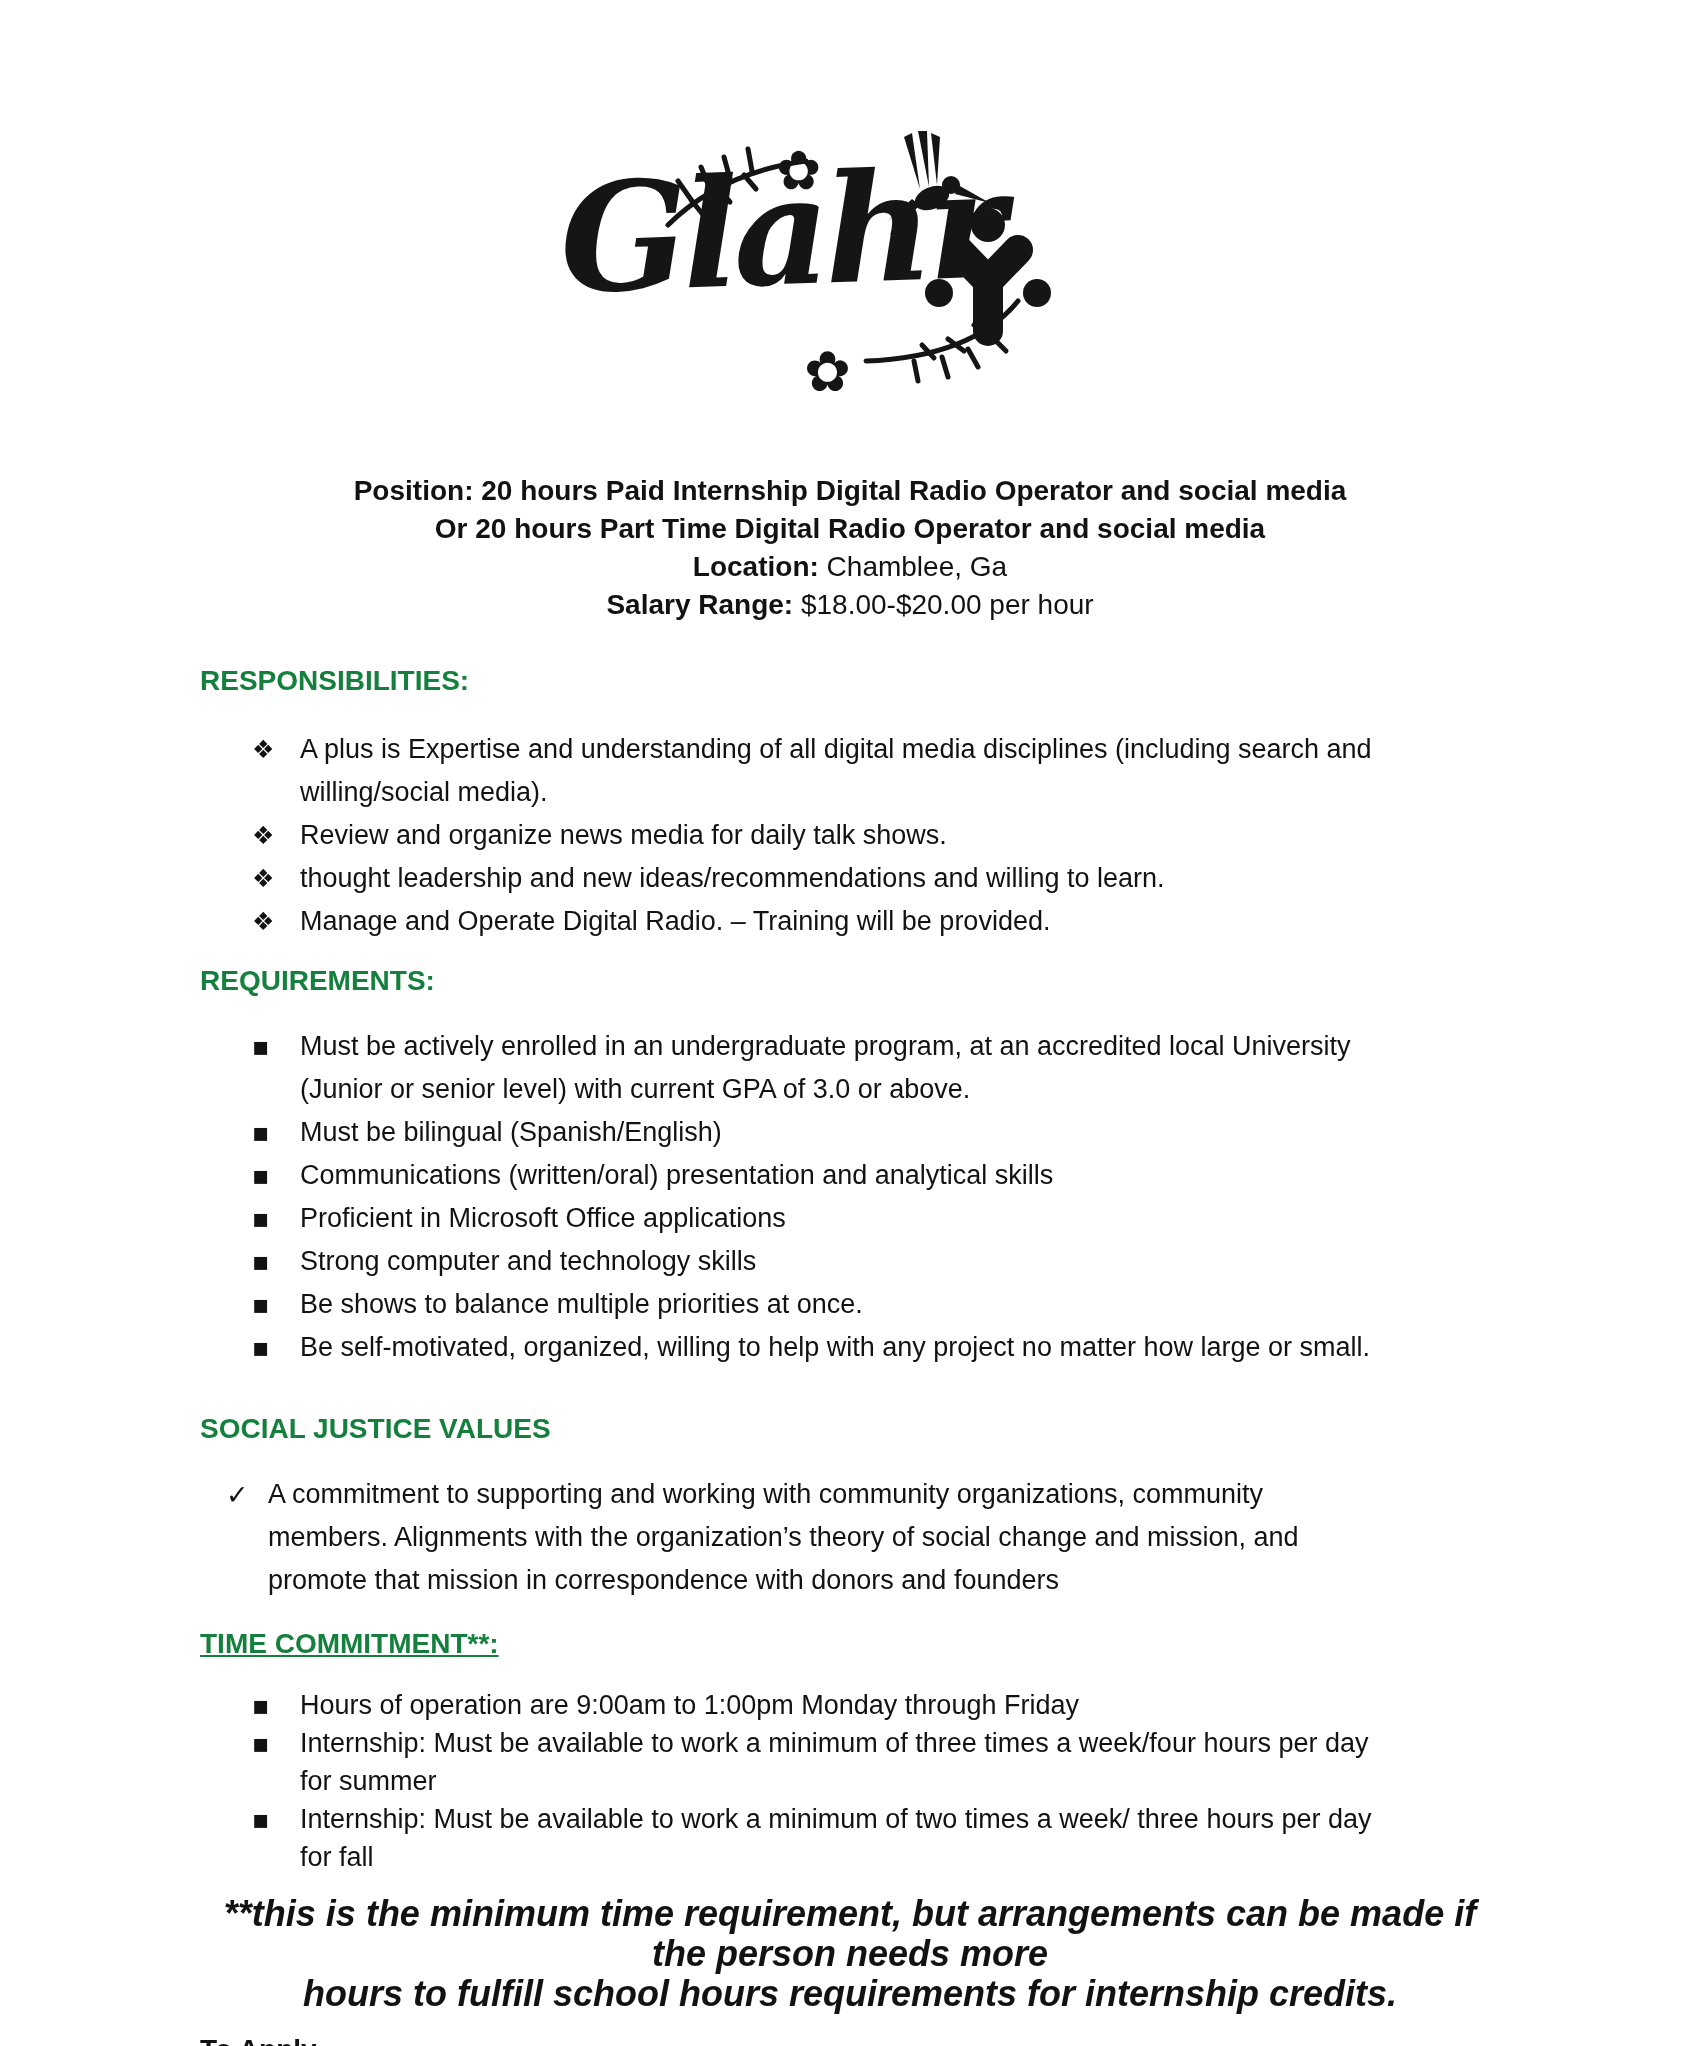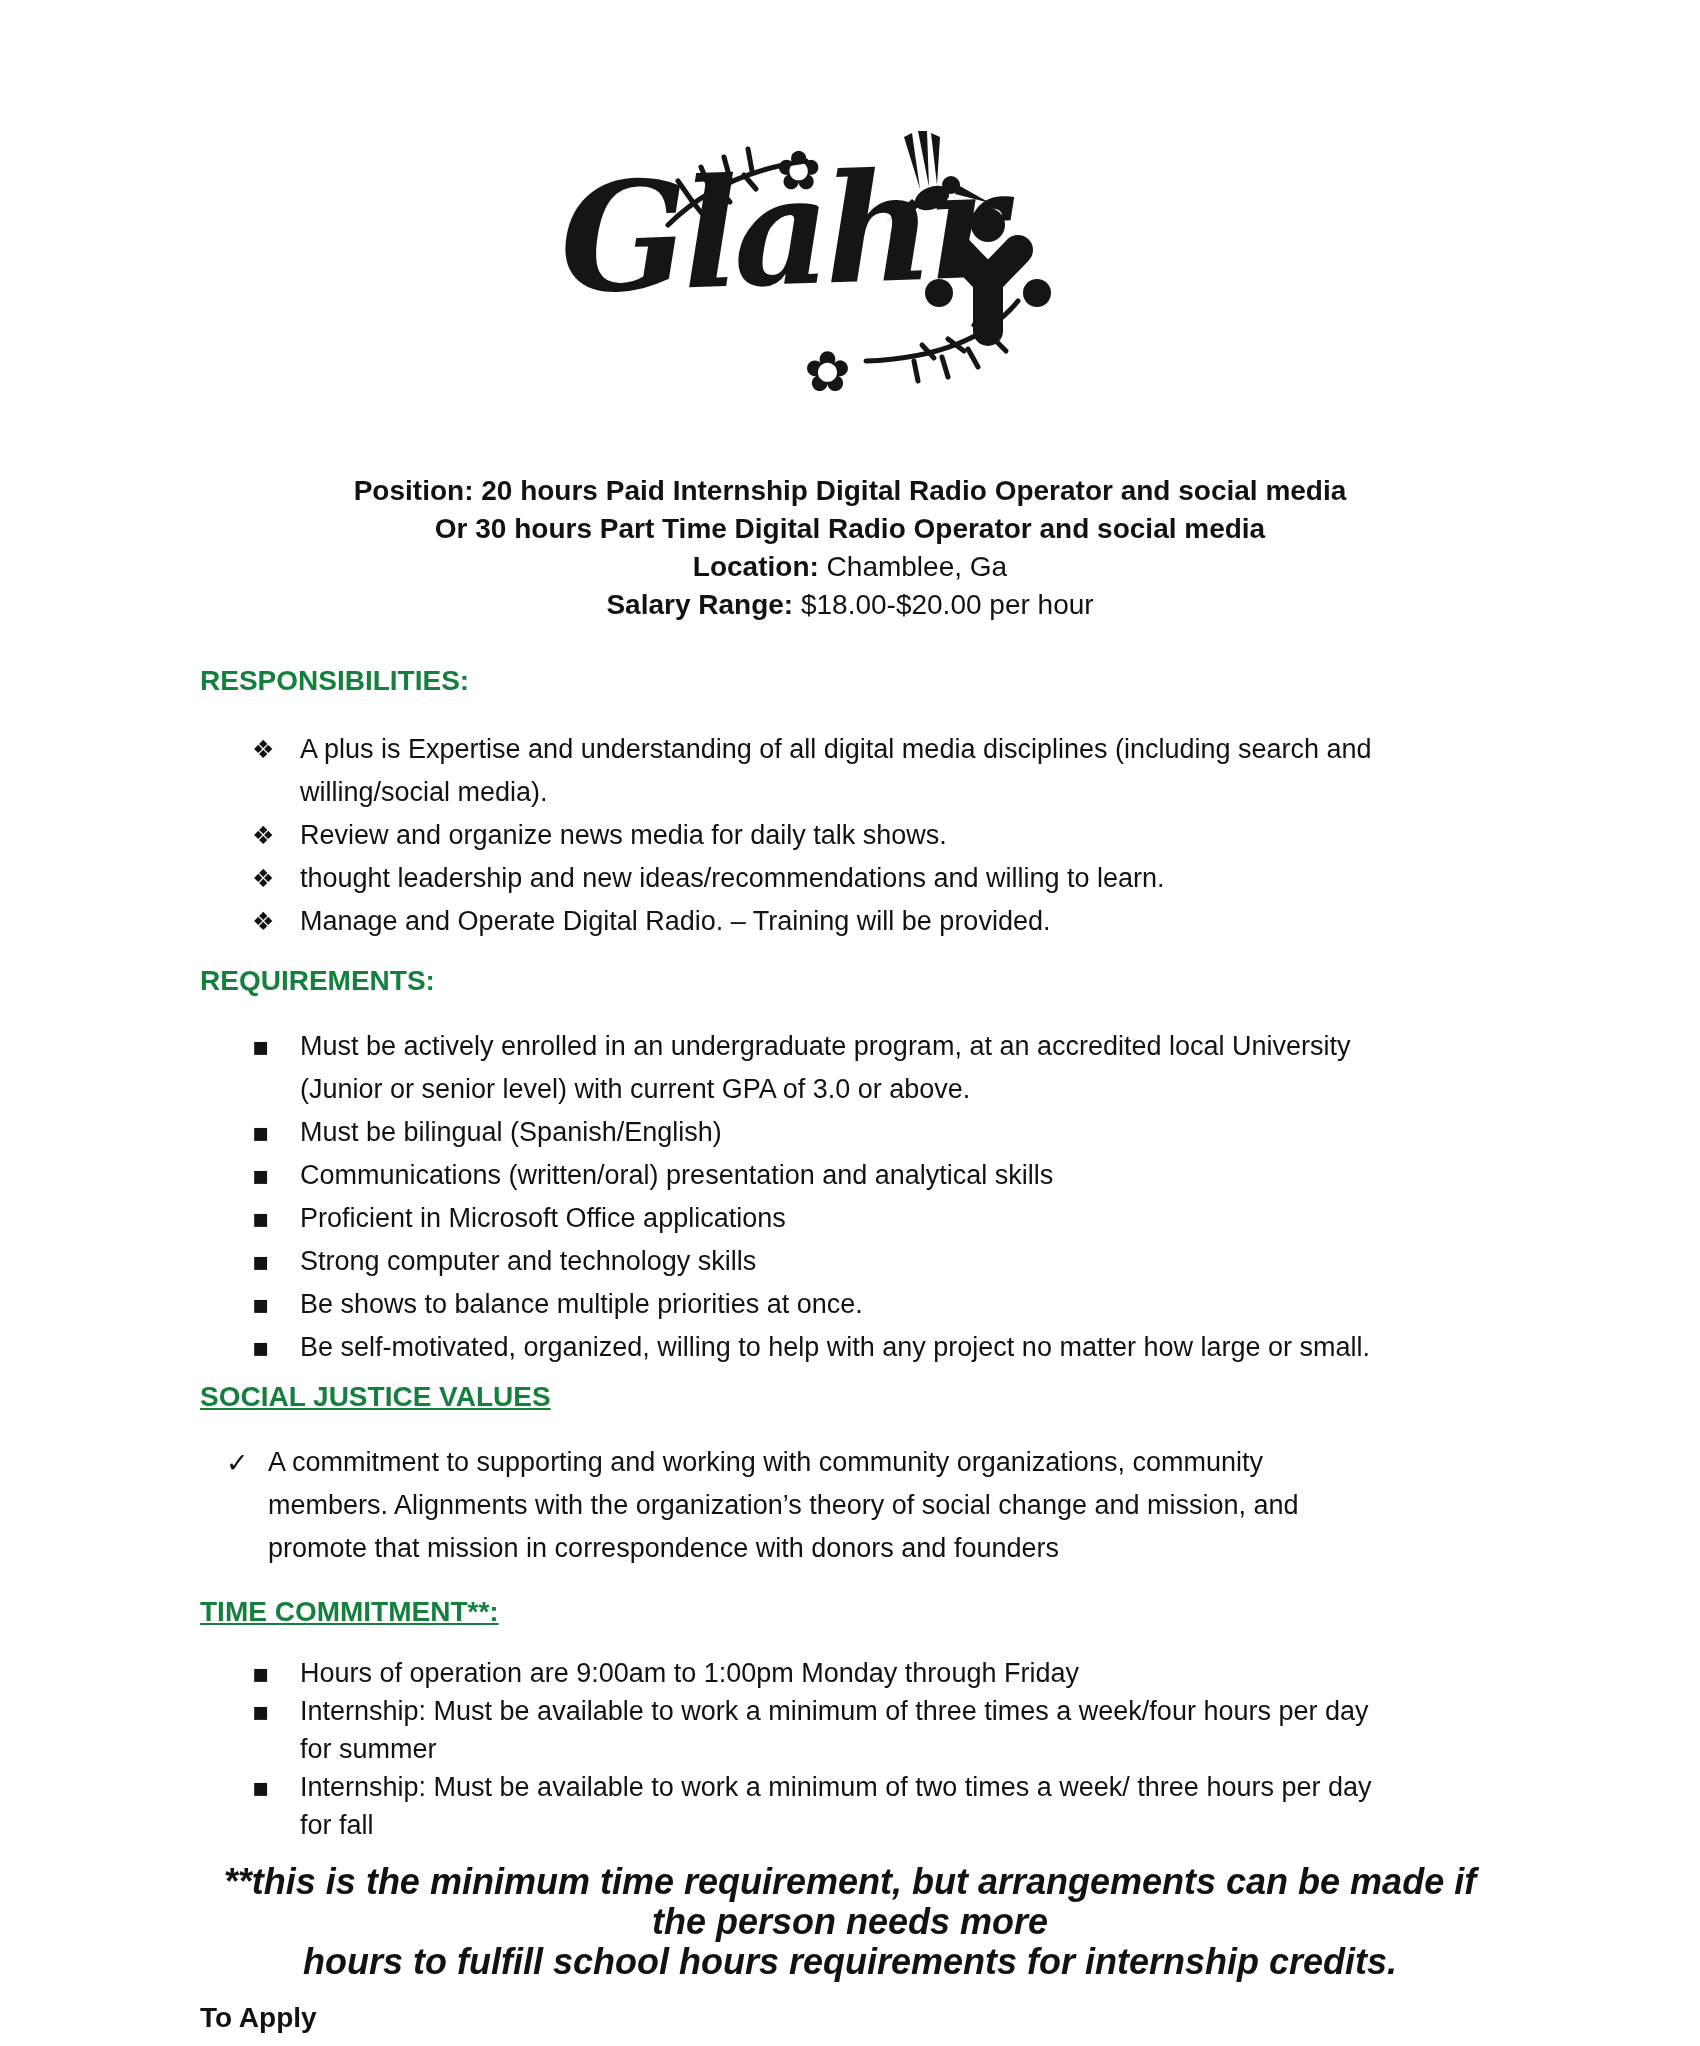--- a/index.html
+++ b/index.html
@@ -119,7 +119,7 @@
 
     <div class="hdr">
       <div class="b">Position: 20 hours Paid Internship Digital Radio Operator and social media</div>
-      <div class="b">Or 30 hours Part Time Digital Radio Operator and social media</div>
+      <div class="b">Or 20 hours Part Time Digital Radio Operator and social media</div>
       <div><span class="b">Location:</span><span> Chamblee, Ga</span></div>
       <div><span class="b">Salary Range:</span><span> $18.00-$20.00 per hour</span></div>
     </div>

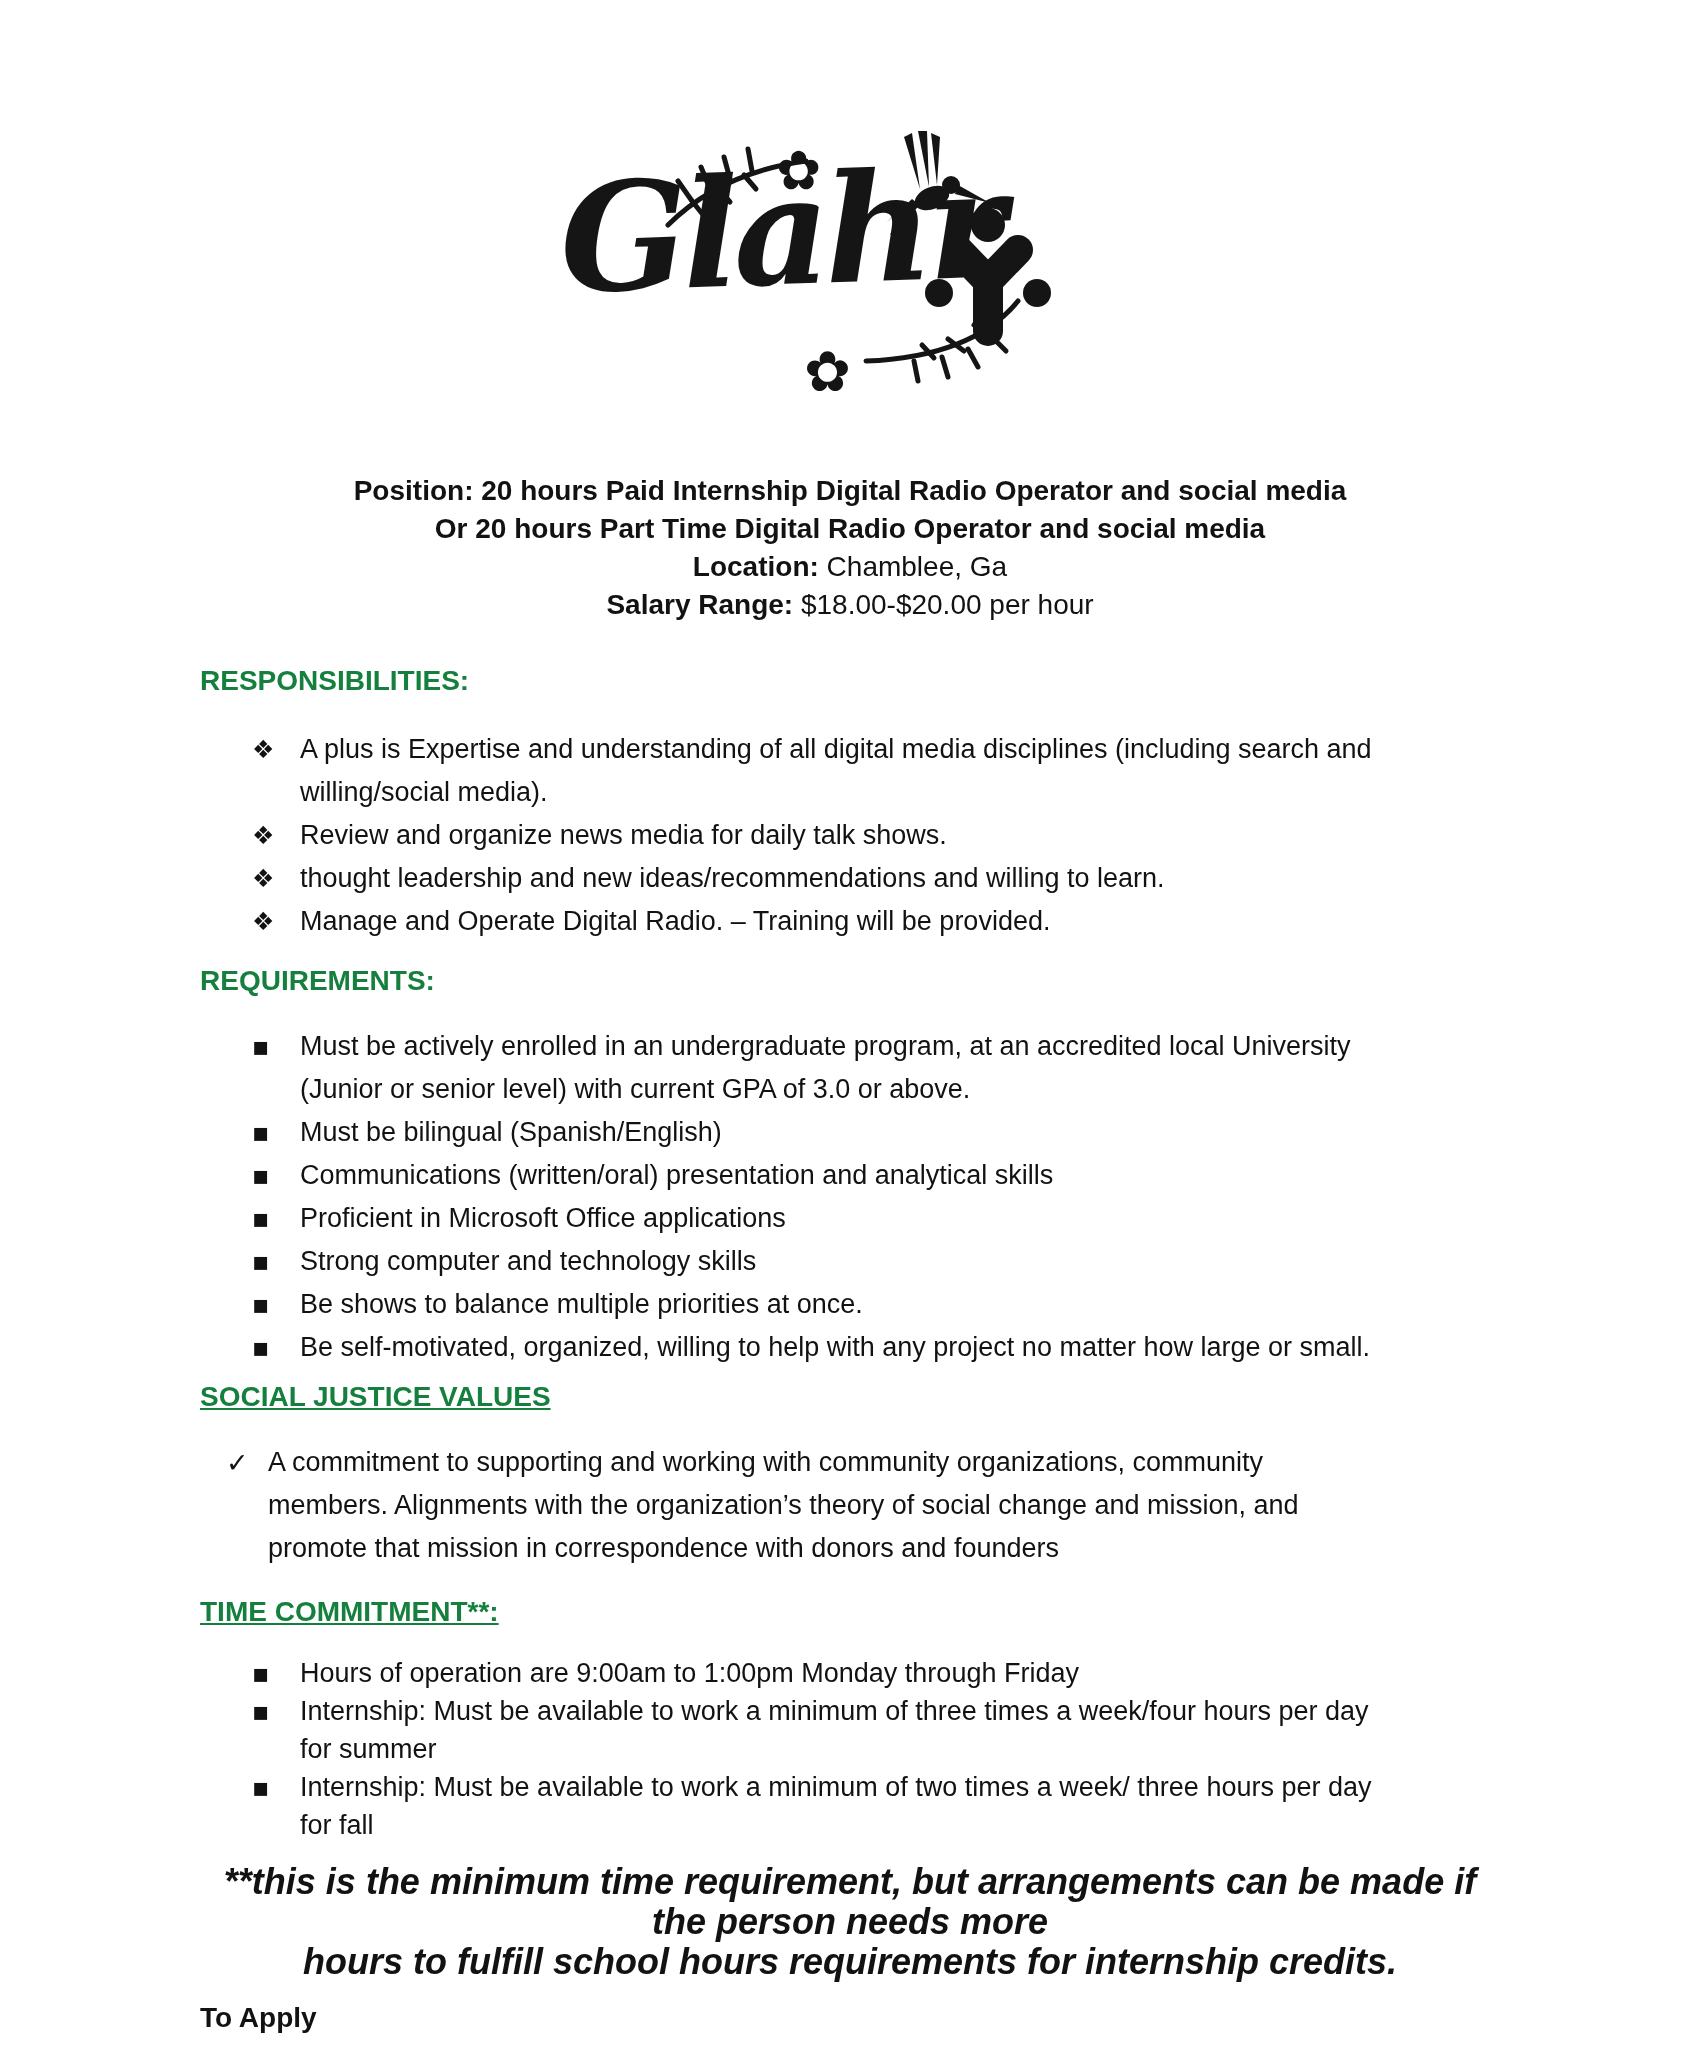--- a/index.html
+++ b/index.html
@@ -34,7 +34,7 @@
   #resp-list { margin-top:28px; }
   #req-h { margin-top:19px; }
   #req-list { margin-top:25px; }
-  #sjv-h { margin-top:9px;text-decoration:underline; }
+  #sjv-h { margin-top:41px; }
   #sjv-list { margin-top:25px; }
   #tc-h { margin-top:23px;text-decoration:underline; }
   #tc-list { margin-top:23px; }

